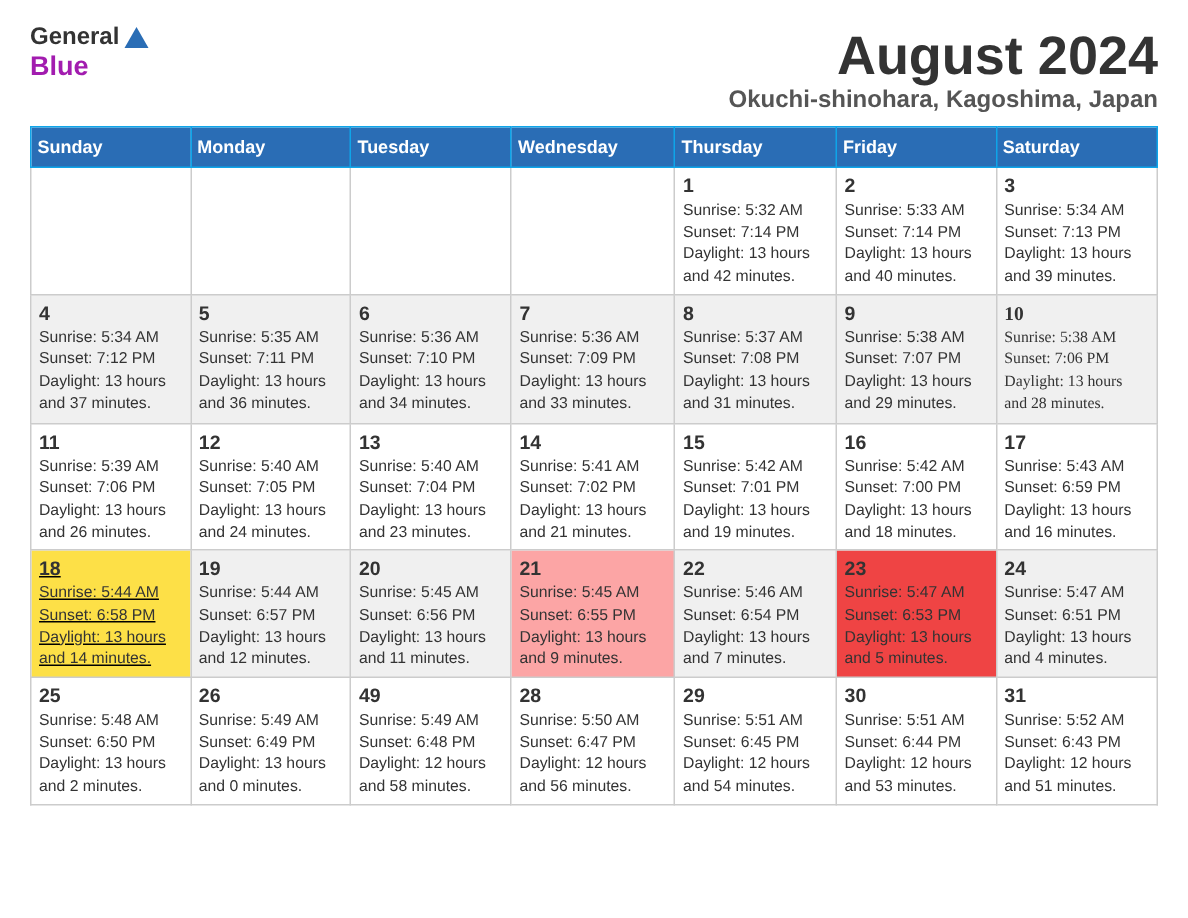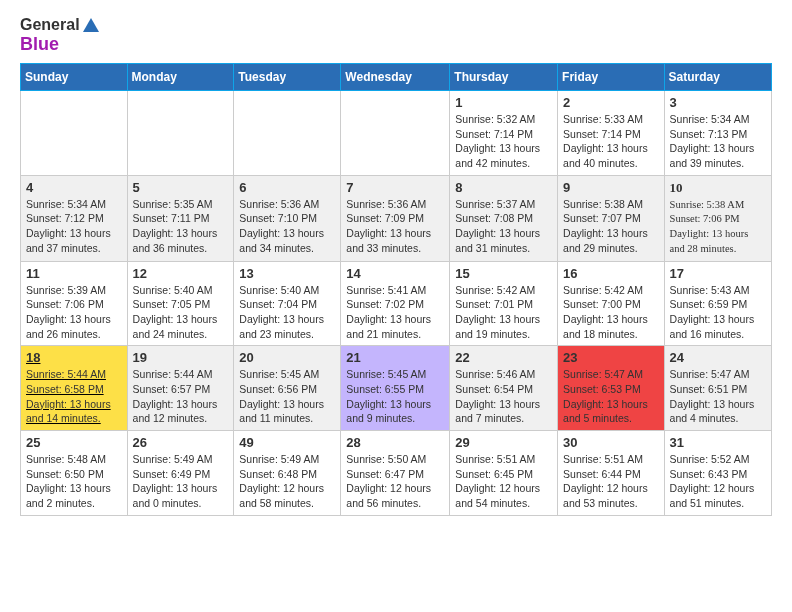--- a/index.html
+++ b/index.html
@@ -96,6 +96,10 @@
     <div>
       <span style="font-size:18px;font-weight:bold;color:#a21caf;">Blue</span>
     </div>
+  </div>
+  <div class="title-area">
+    <div class="month-title">August 2024</div>
+    <div class="location-title">Okuchi-shinohara, Kagoshima, Japan</div>
   </div>
 </div>
 

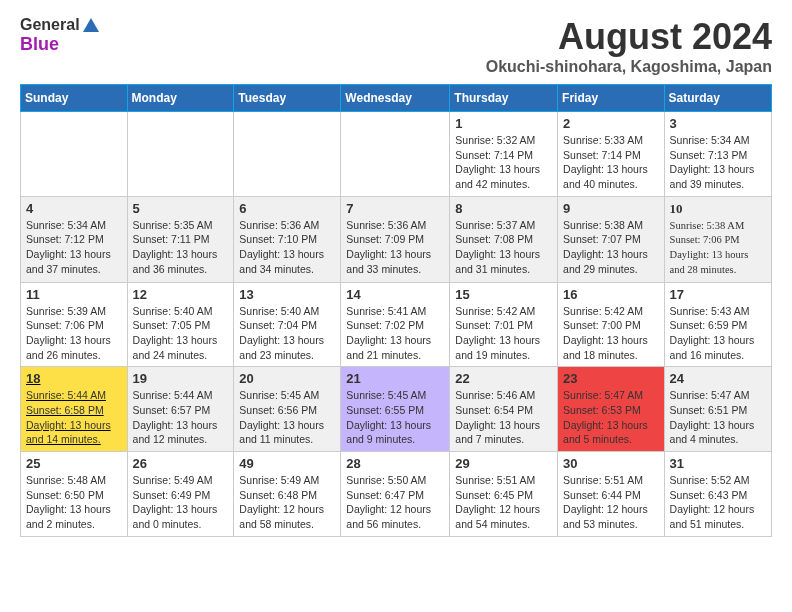--- a/index.html
+++ b/index.html
@@ -207,7 +207,7 @@
           <span class="day-number">20</span>
           <div class="day-info">Sunrise: 5:45 AM<br>Sunset: 6:56 PM<br>Daylight: 13 hours<br>and 11 minutes.</div>
         </td>
-        <td style="background: #c4b5fd;">
+        <td style="background: #fca5a5;">
           <span class="day-number">21</span>
           <div class="day-info">Sunrise: 5:45 AM<br>Sunset: 6:55 PM<br>Daylight: 13 hours<br>and 9 minutes.</div>
         </td>

